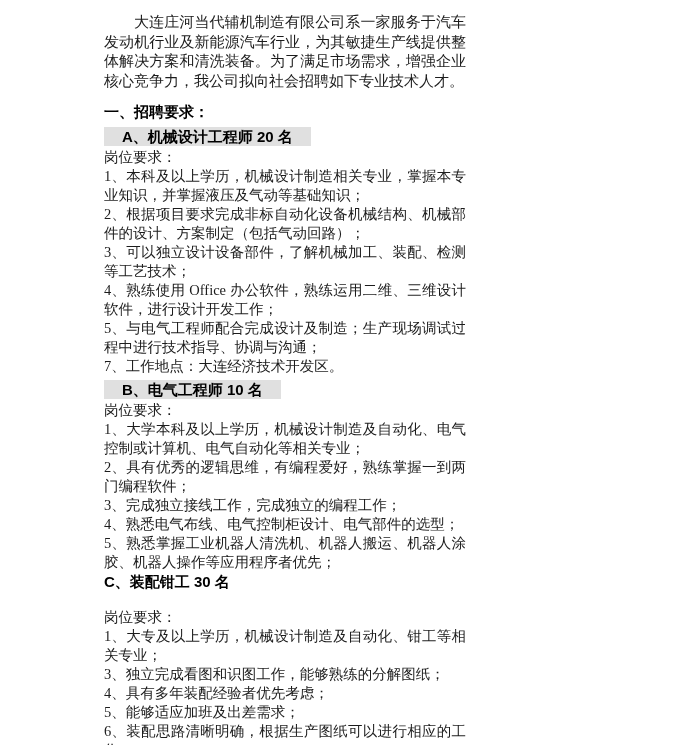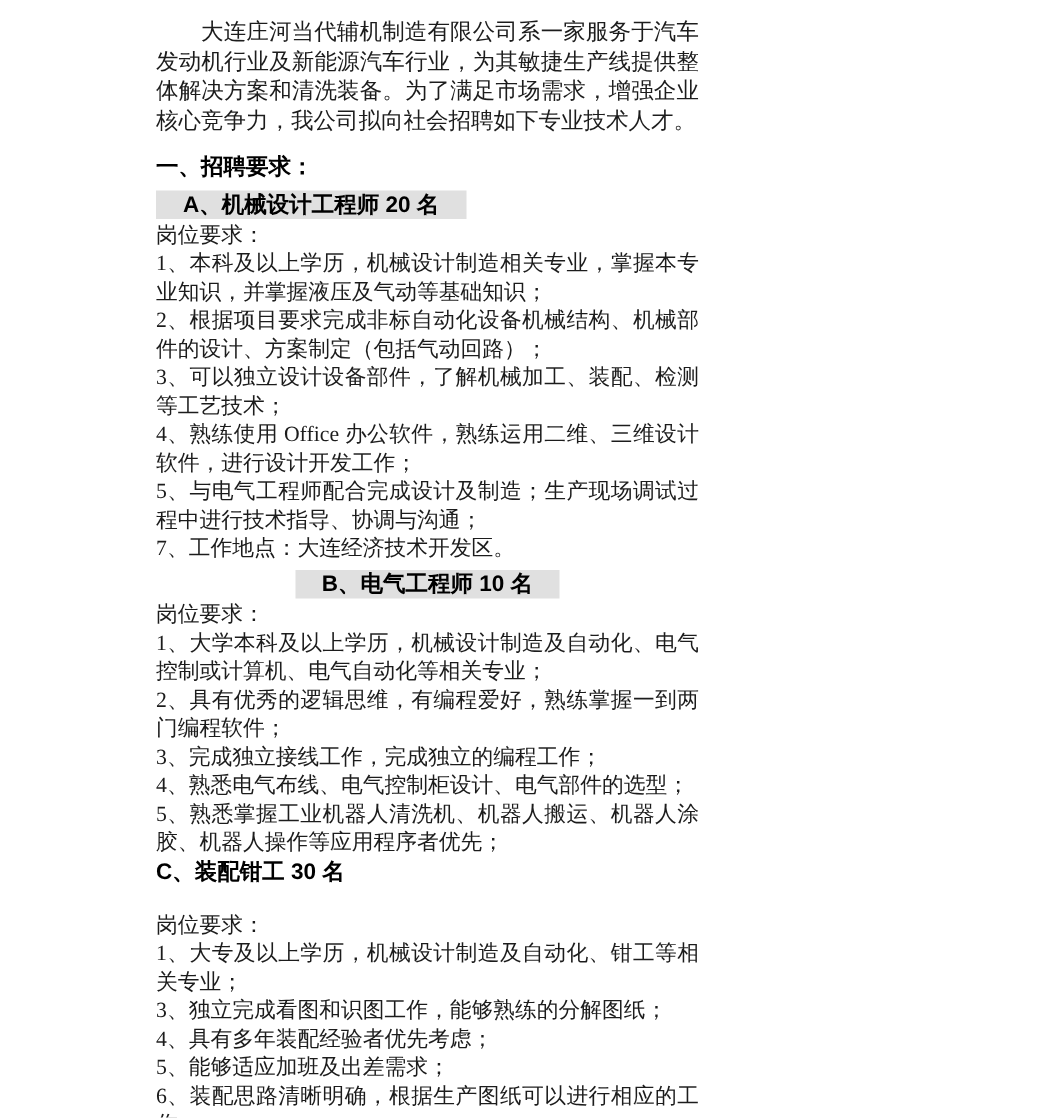--- a/index.html
+++ b/index.html
@@ -49,7 +49,7 @@
     margin: 5px 0 1px 0;
     color: #000000;
   }
-  #sections .job-section:nth-of-type(2) .job-heading { margin-top: 4px; text-align: center; }
+  #sections .job-section:nth-of-type(2) .job-heading { margin-top: 4px; }
   #sections .job-section:nth-of-type(3) .job-heading { margin-top: 0; margin-bottom: 16px; }
   .job-heading .hl { padding: 1px 18px; }
   .req-label, .item {

